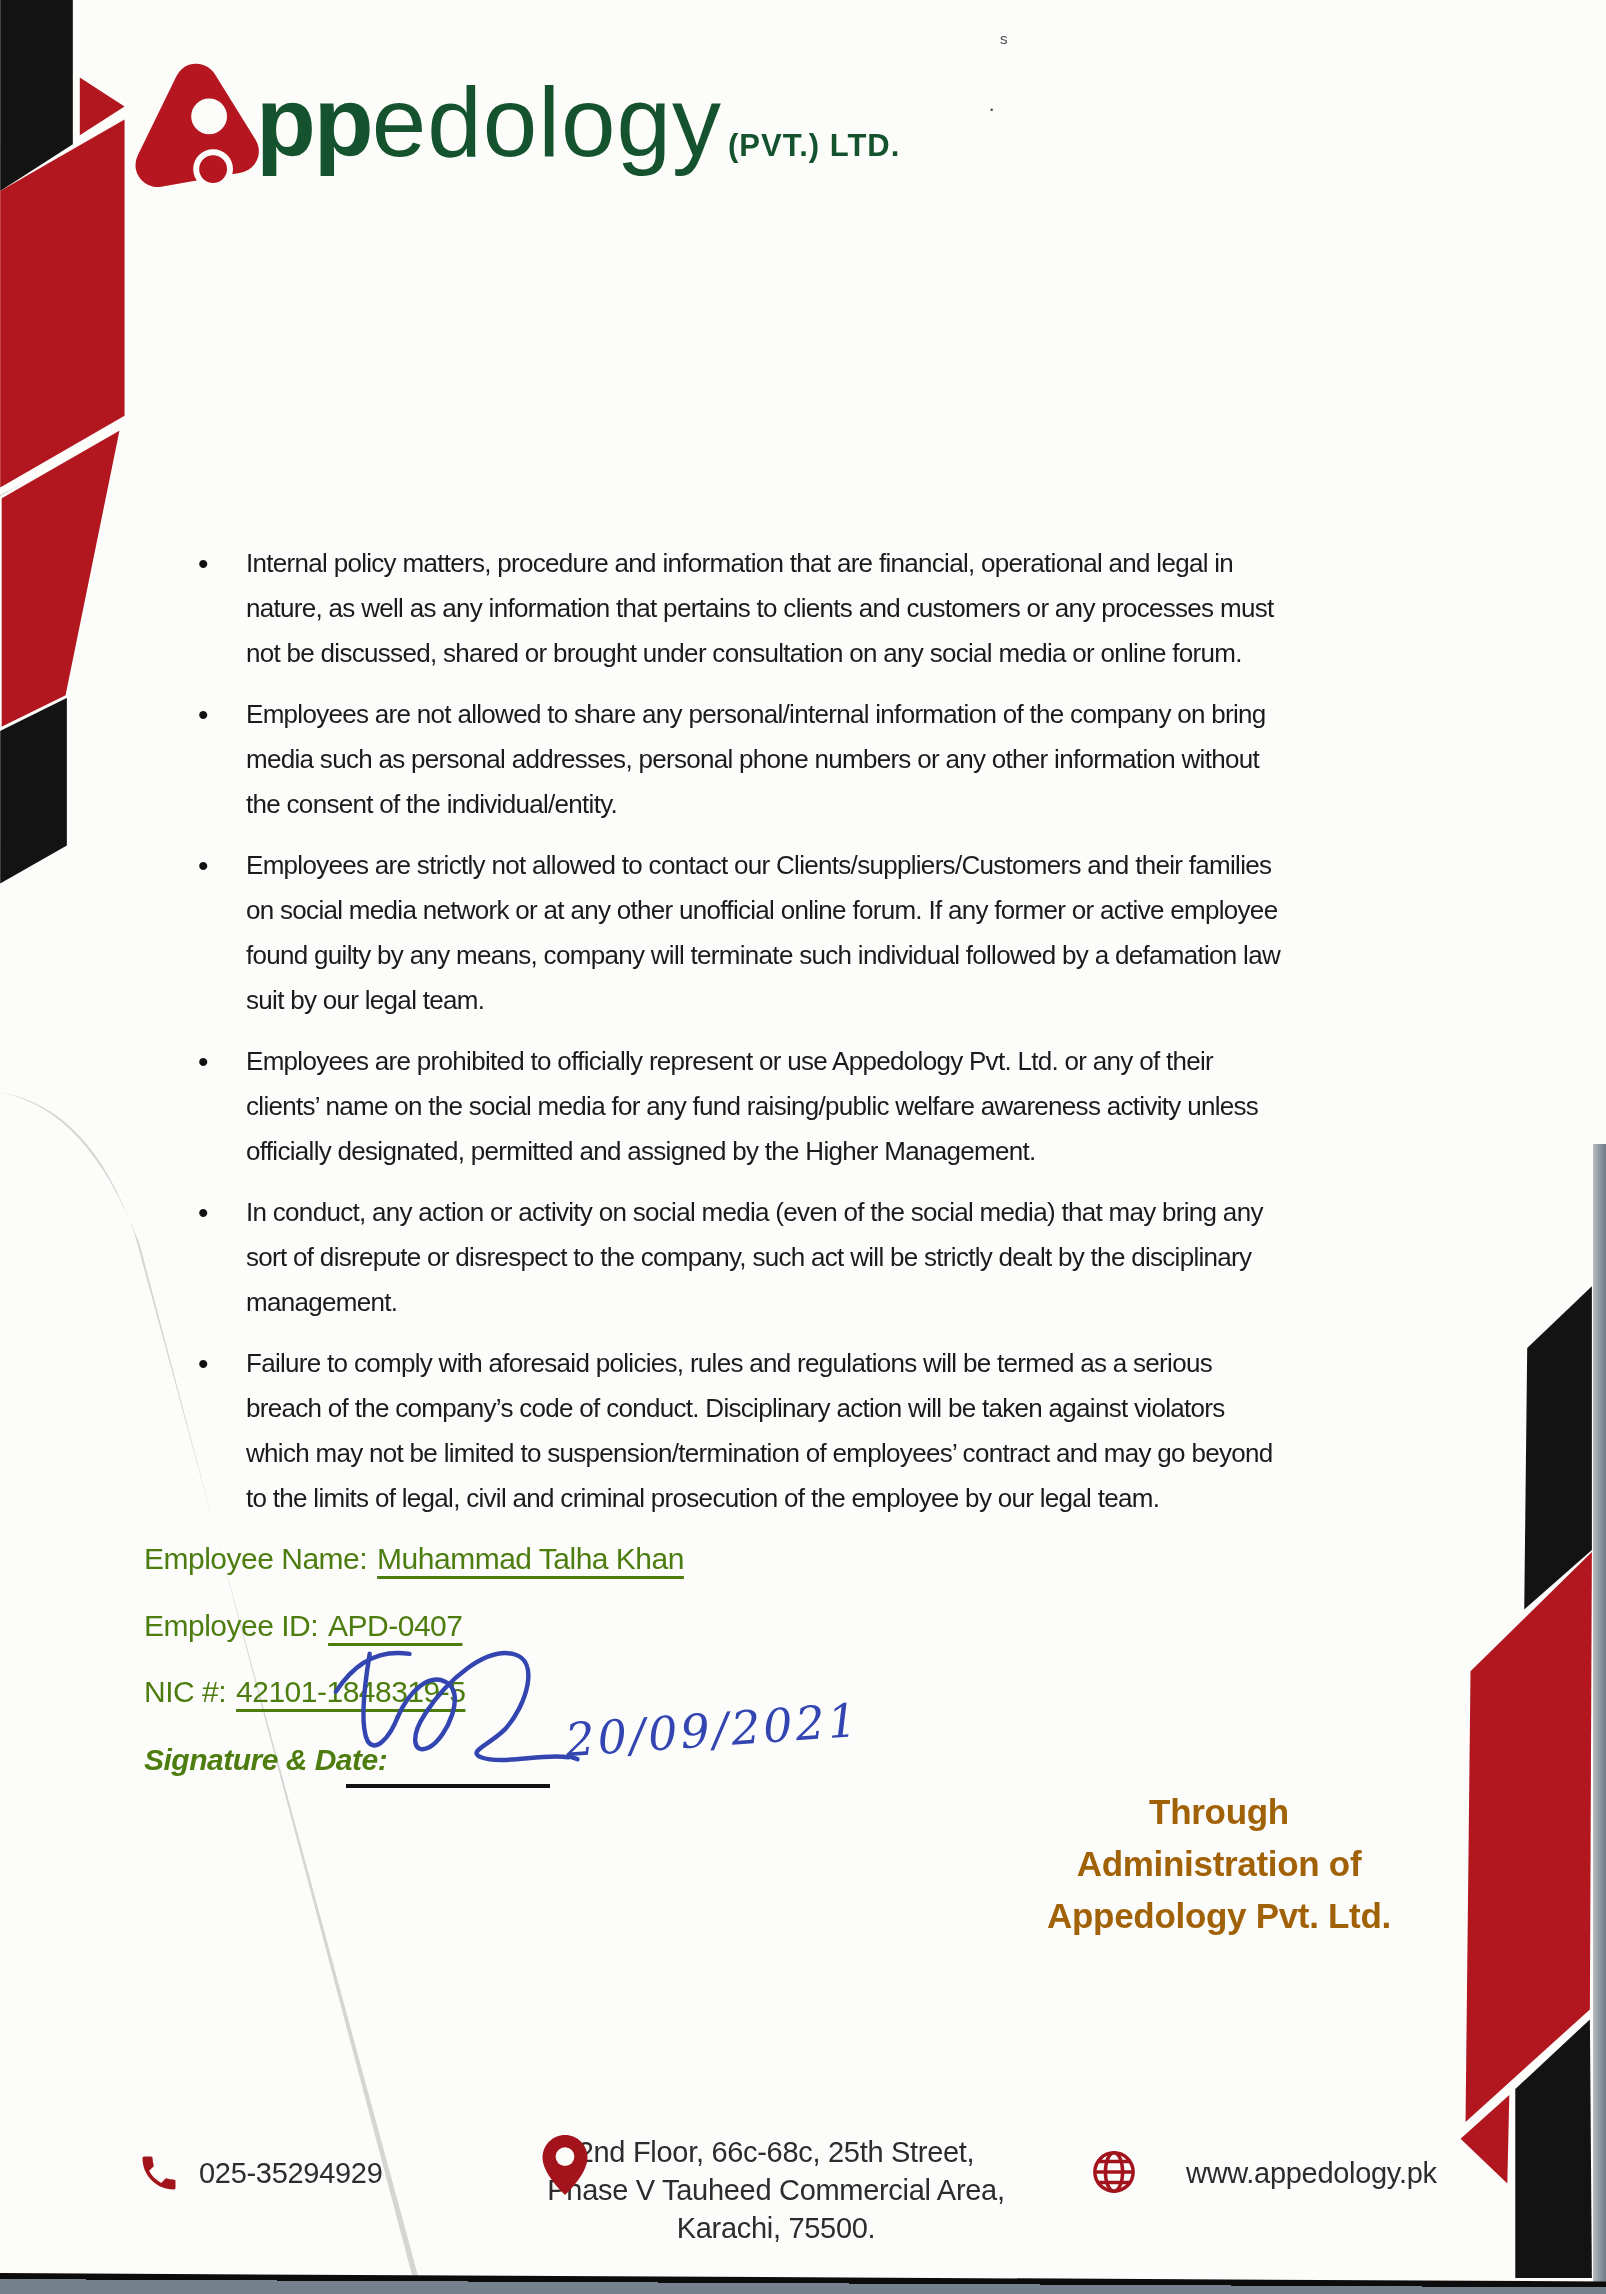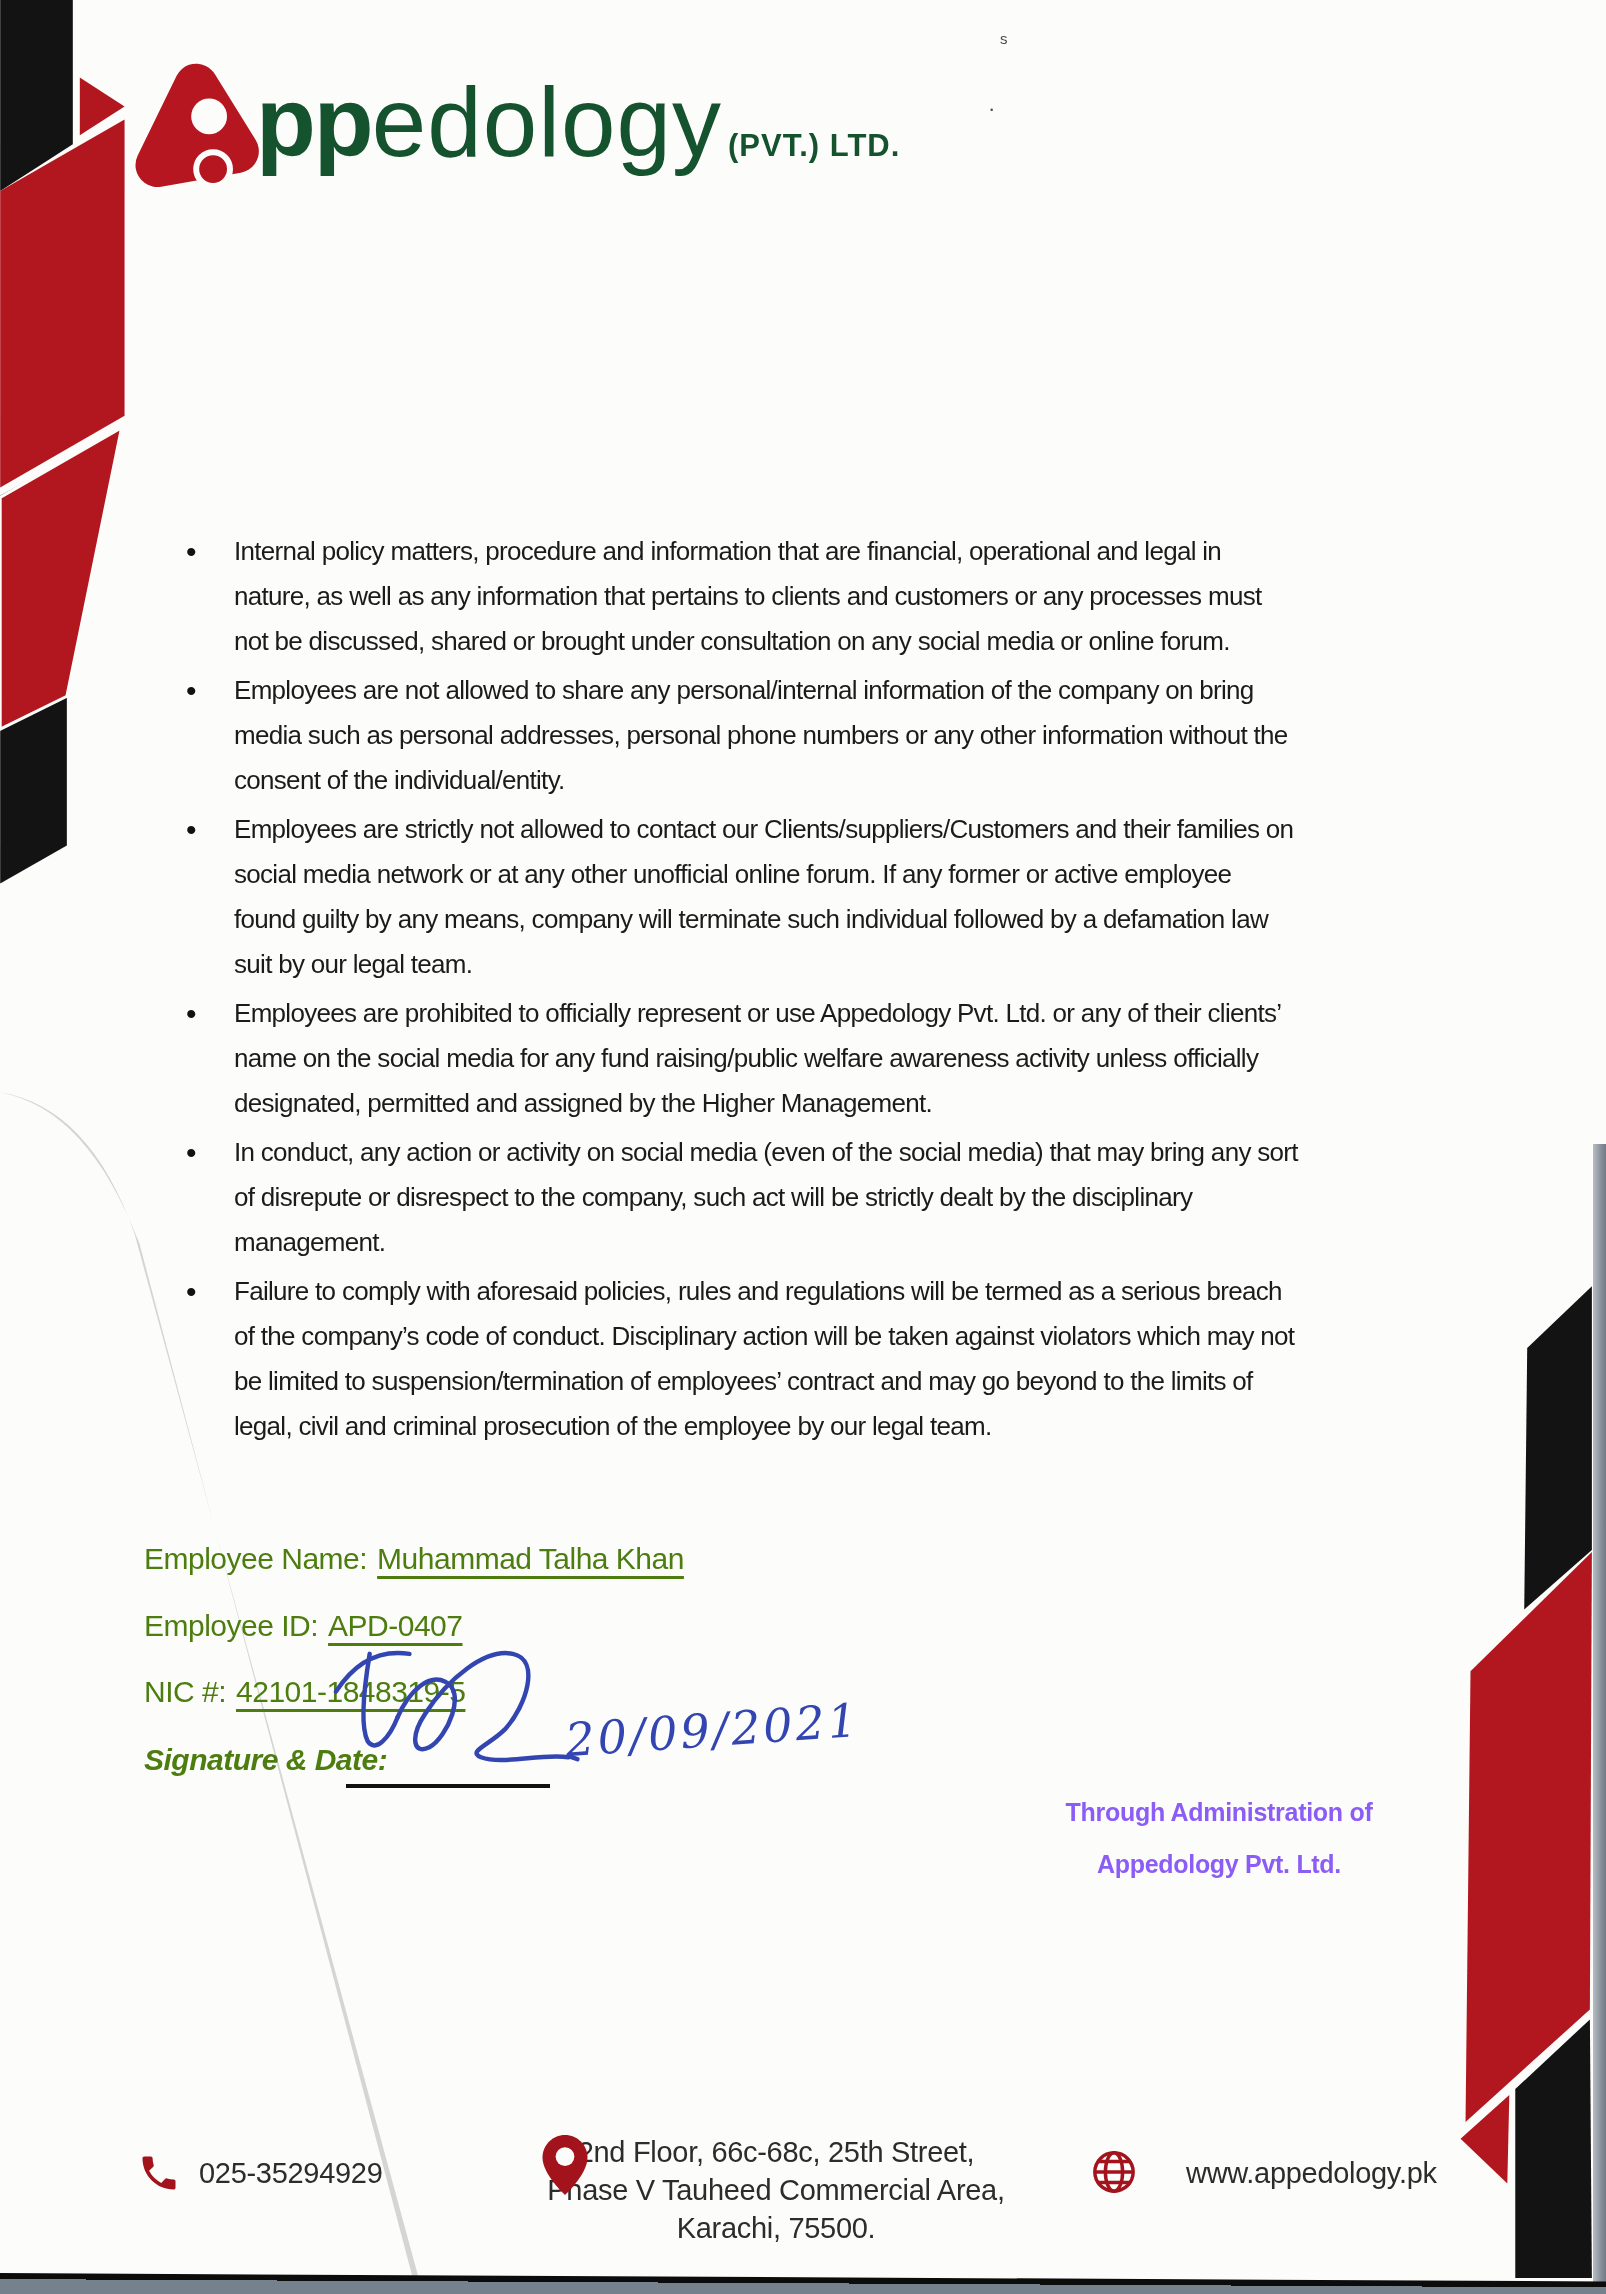--- a/index.html
+++ b/index.html
@@ -25,7 +25,7 @@
   #policy{left:174px;top:525px;width:1129px;}
   #policy ul{list-style:none;margin:0;padding:0;}
   #policy li{
-    position:relative;padding-left:56px;margin:4px;
+    position:relative;padding-left:56px;margin:16px;
     font-size:26px;line-height:45px;letter-spacing:-0.7px;color:#1b1b1b;
   }
   #policy li::before{

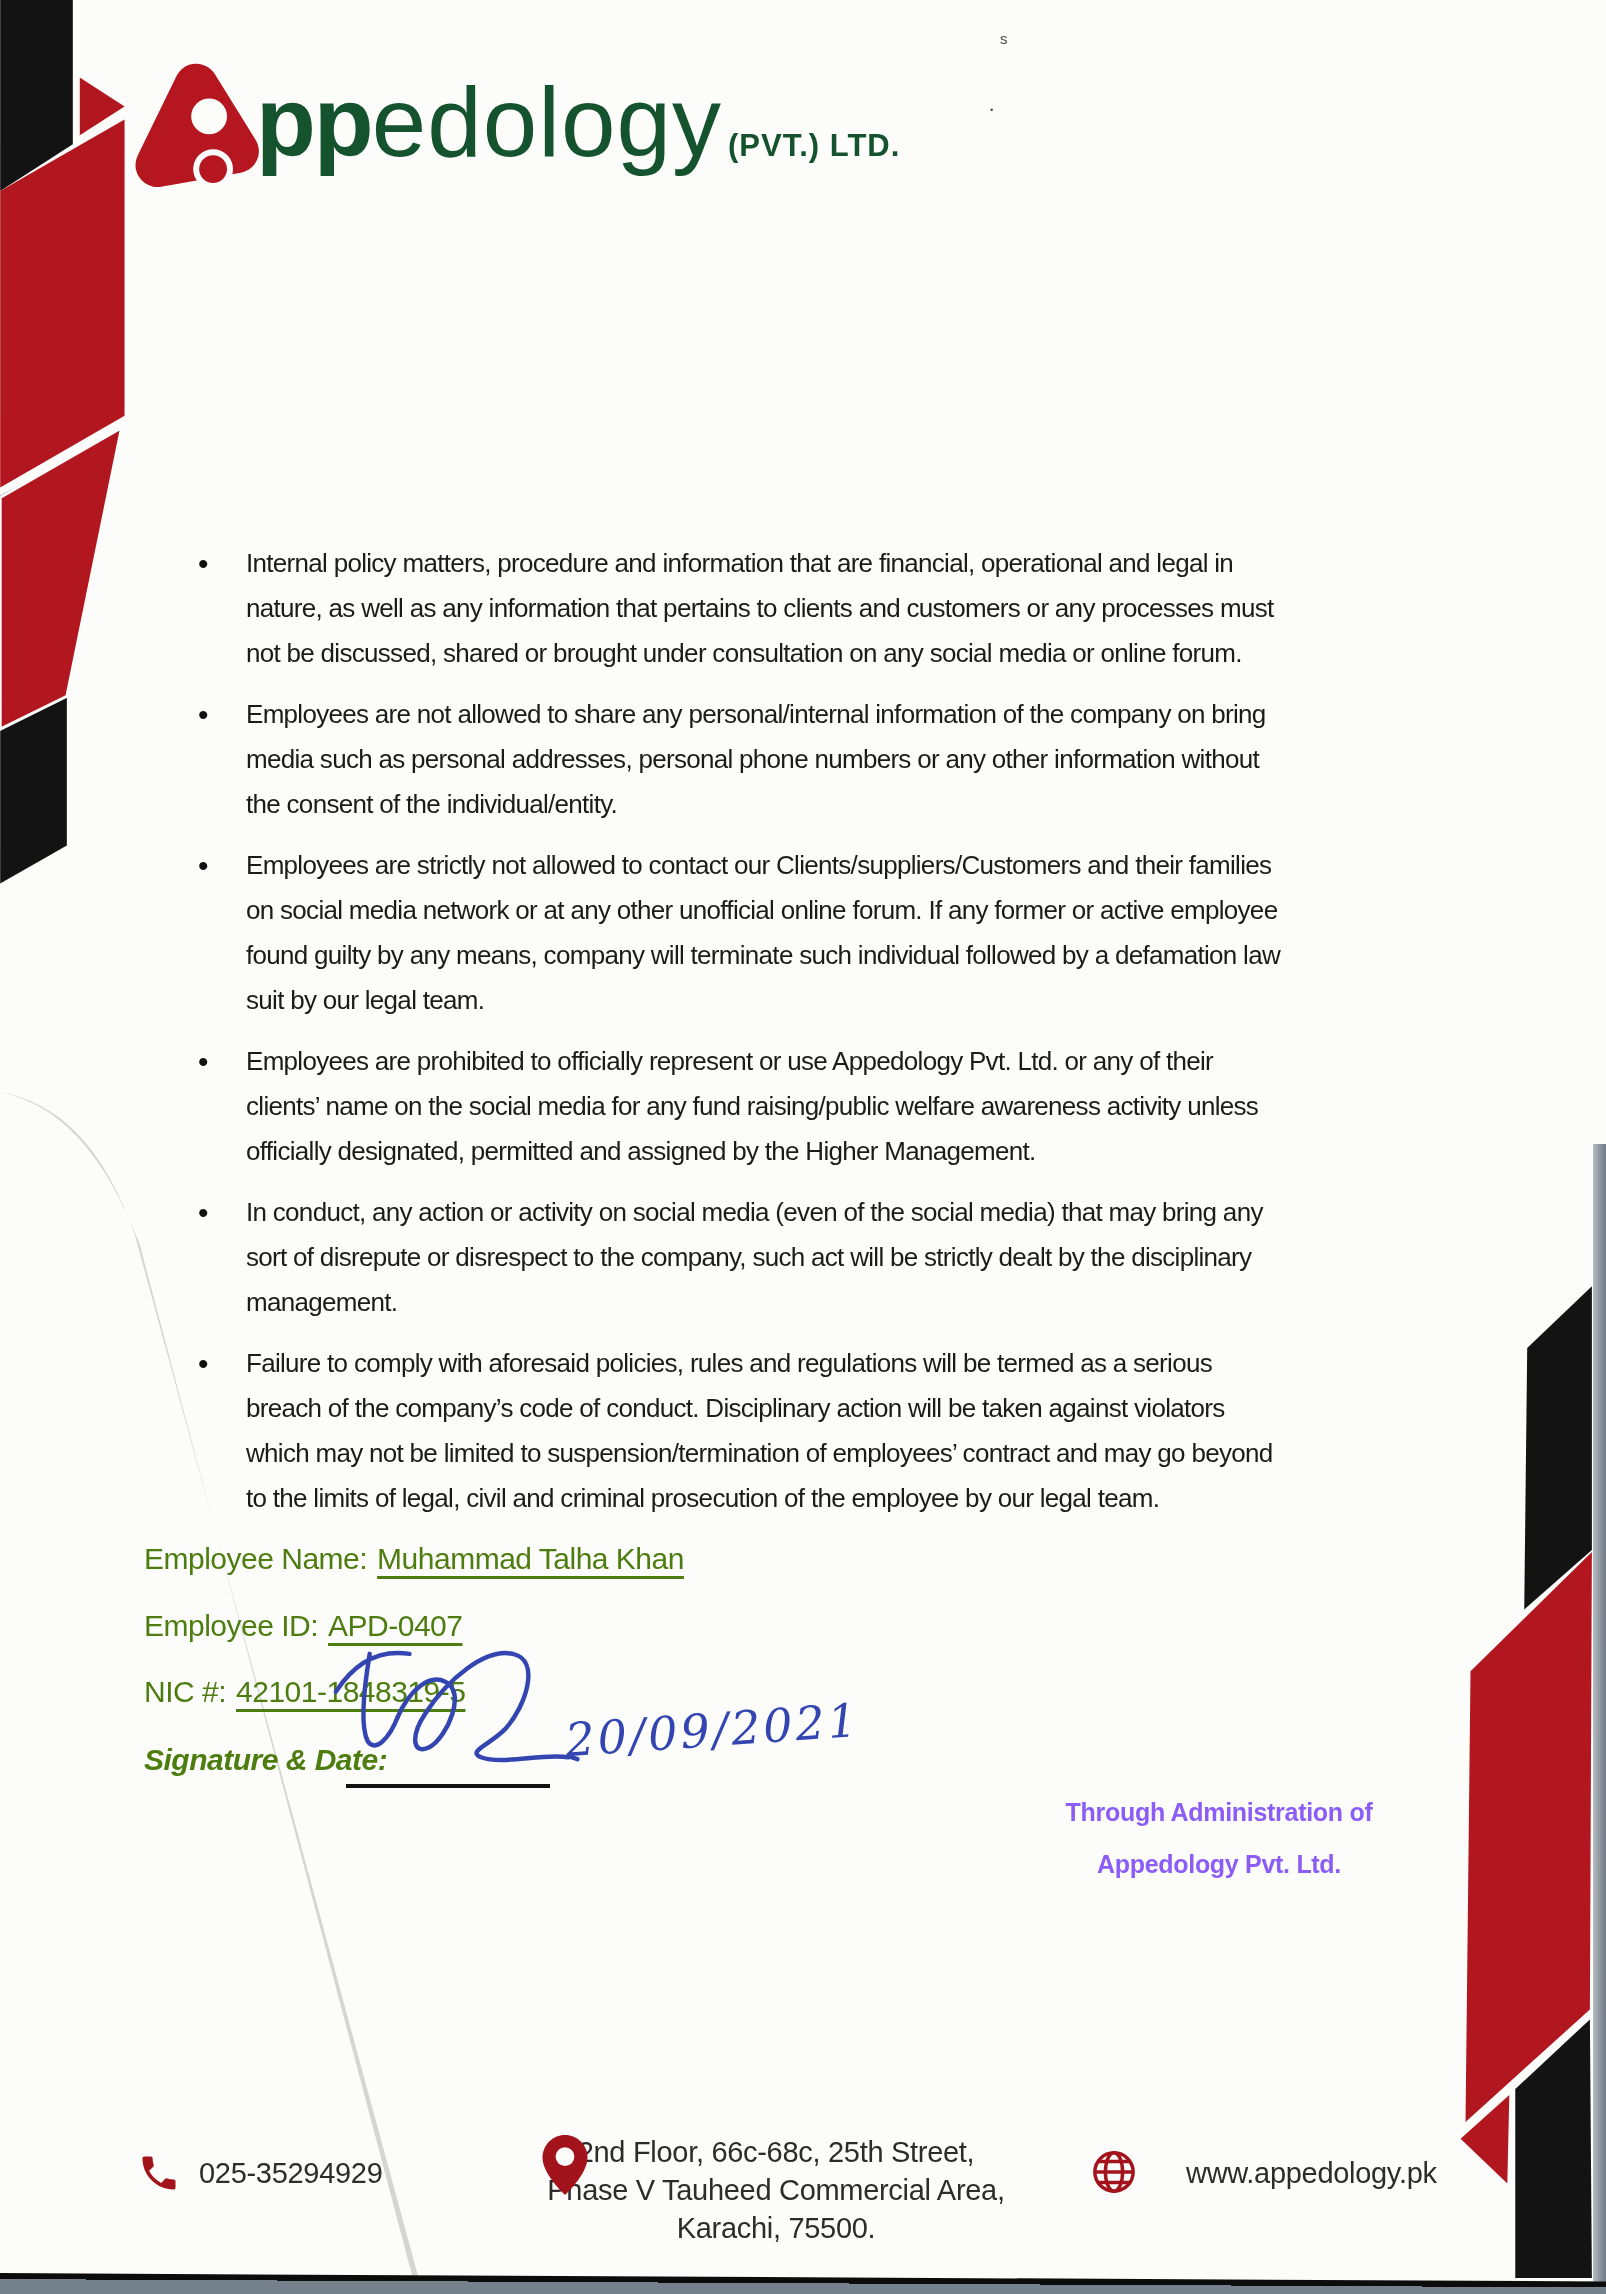--- a/index.html
+++ b/index.html
@@ -45,7 +45,7 @@
   }
 
   
-  #admin{left:1025px;top:1786px;width:388px;text-align:center;font-weight:700;font-size:25px;line-height:52px;color:#8b5cf6;letter-spacing:-0.3px;}
+  #admin{left:1025px;top:1786px;width:388px;text-align:center;font-weight:700;font-size:35px;line-height:52px;color:#a16207;letter-spacing:-0.3px;}
 
   
   .foot-item{position:absolute;font-size:29px;color:#2c2c2c;letter-spacing:-0.3px;}

